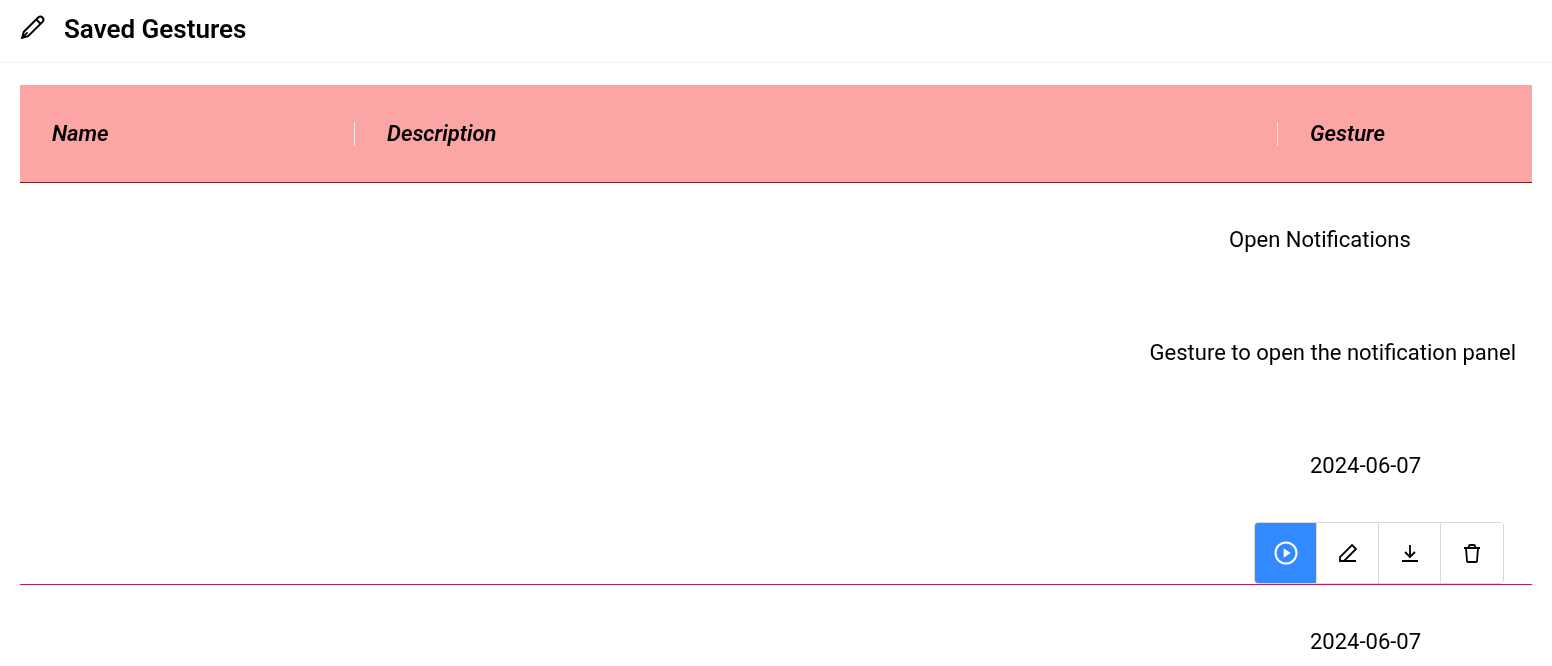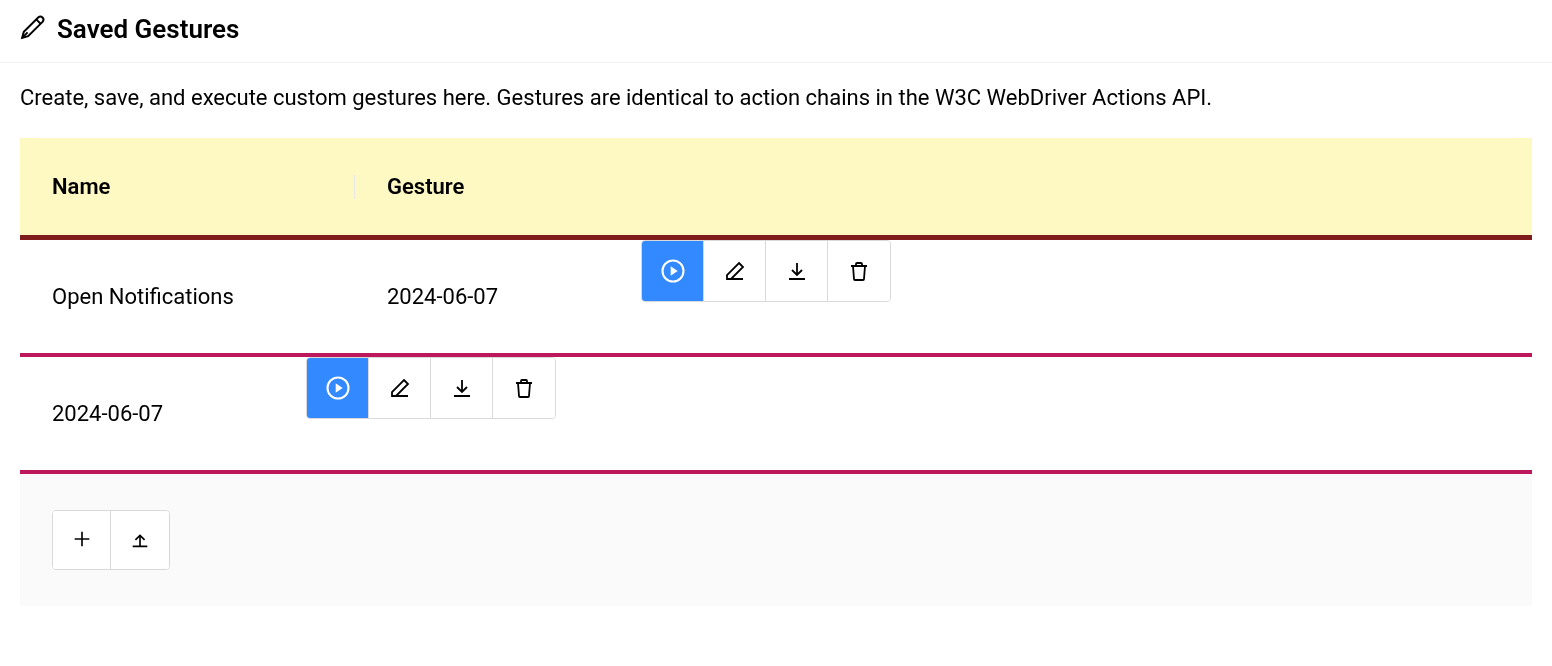--- a/index.html
+++ b/index.html
@@ -8,7 +8,7 @@
     .header {
       display: flex;
       align-items: center;
-      gap: 11px;
+      gap: 18px;
       padding: 14px 20px 18px 20px;
       border-bottom: 1px solid #f0f0f0;
     }

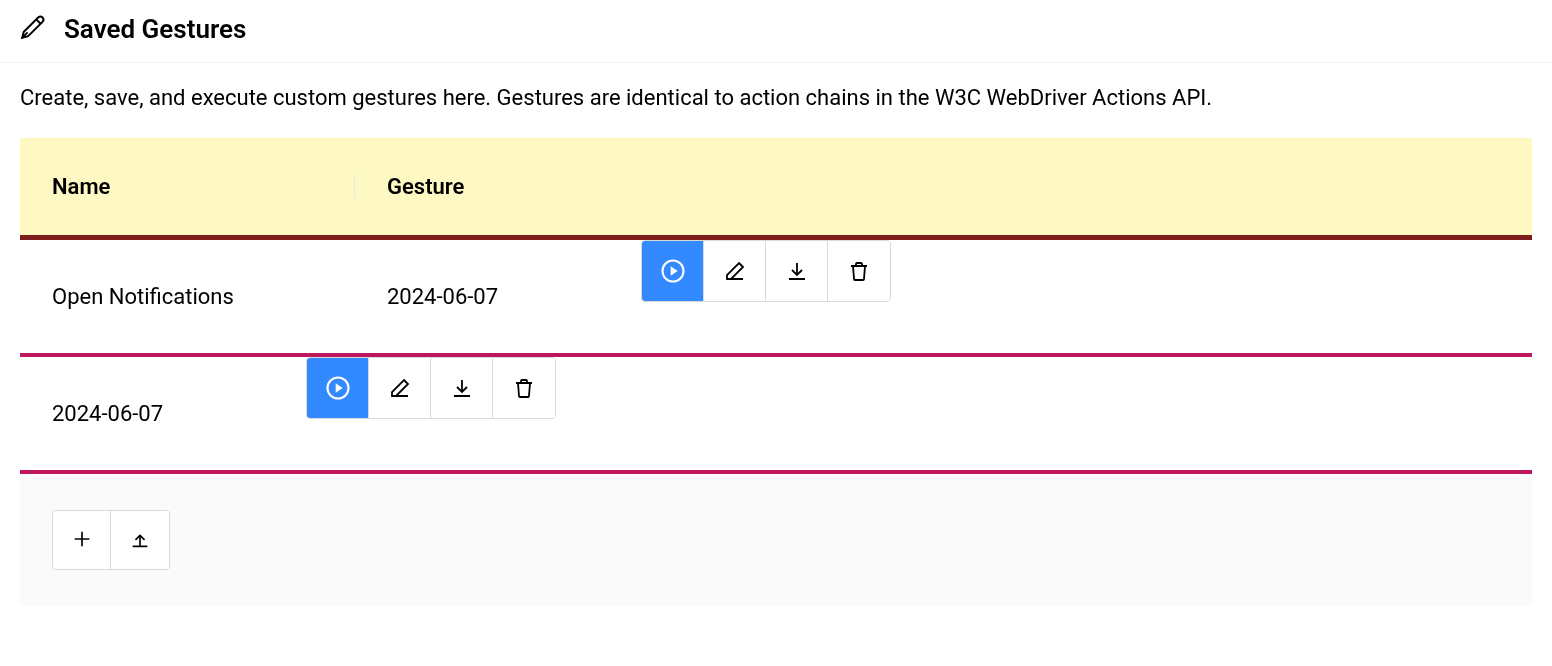--- a/index.html
+++ b/index.html
@@ -140,7 +140,6 @@
 </div>
 
 <div class="content">
-  <p class="description">Create, save, and execute custom gestures here. Gestures are identical to action chains in the W3C WebDriver Actions API.</p>
 
   <div class="table-wrapper">
 

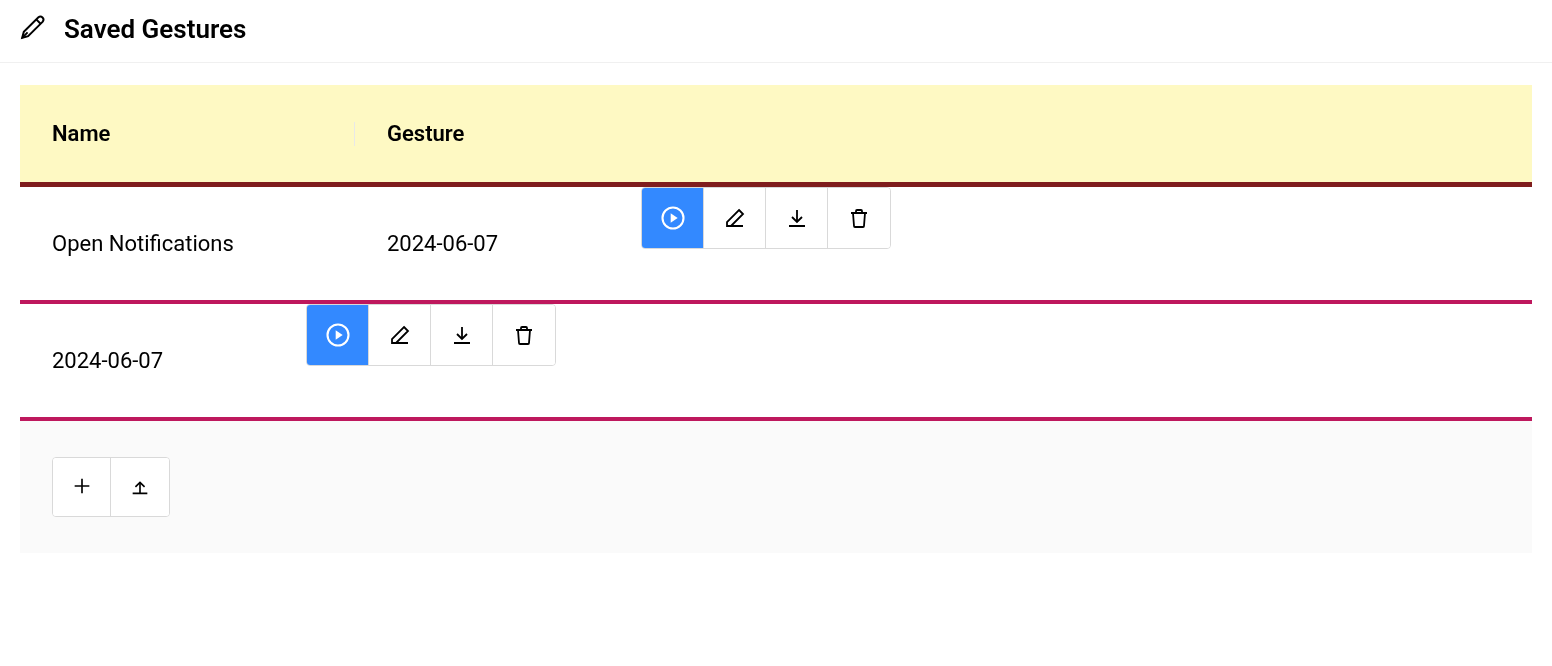--- a/index.html
+++ b/index.html
@@ -30,8 +30,9 @@
 
     .table-head {
       display: flex;
-      background: #fef9c3;
-      border-bottom: 5px solid #7f1d1d;
+      background: #fca5a5;
+      border-bottom: 1px solid #7f1d1d;
+      font-style: italic;
     }
     .th {
       padding: 36px 16px 36px 32px;

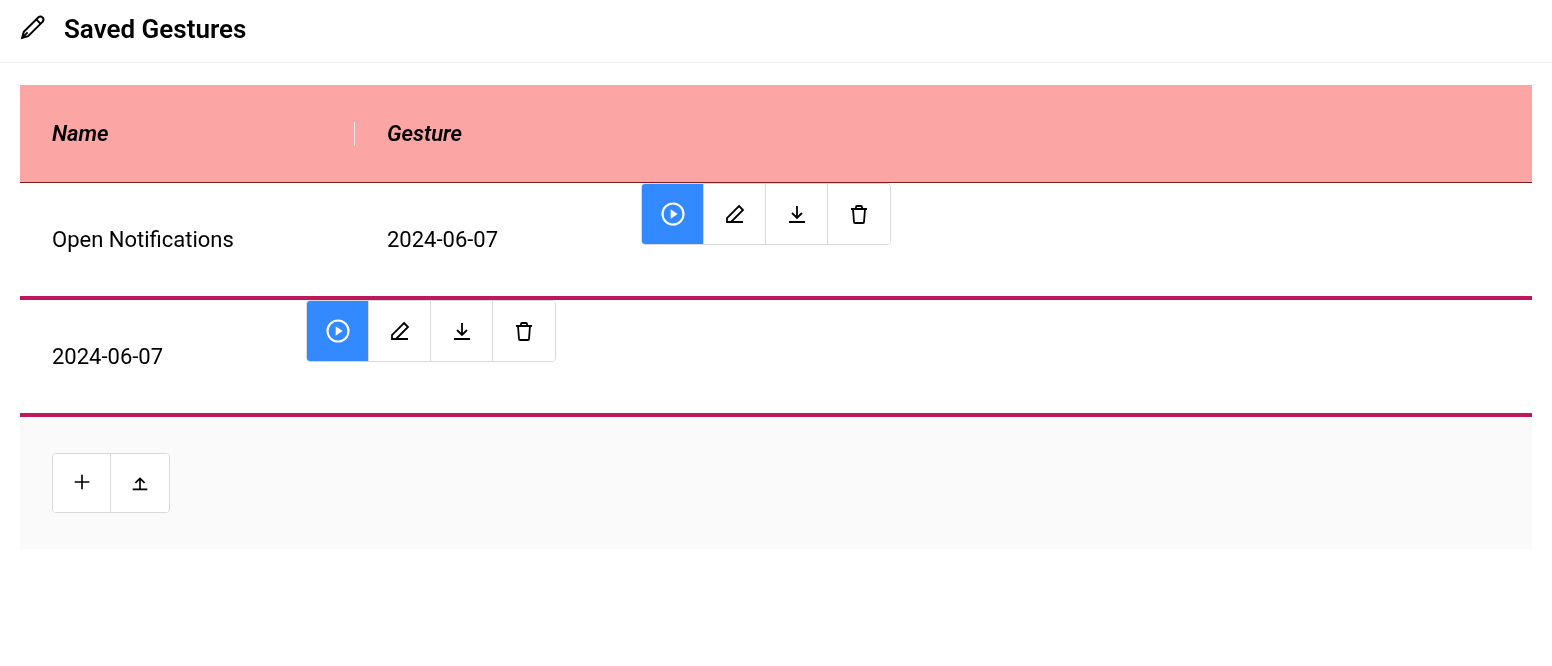--- a/index.html
+++ b/index.html
@@ -146,6 +146,7 @@
 
     <div class="table-head">
       <div class="th col-name">Name</div>
+      <div class="th col-desc">Description</div>
       <div class="th col-created">Gesture</div>
     </div>
 

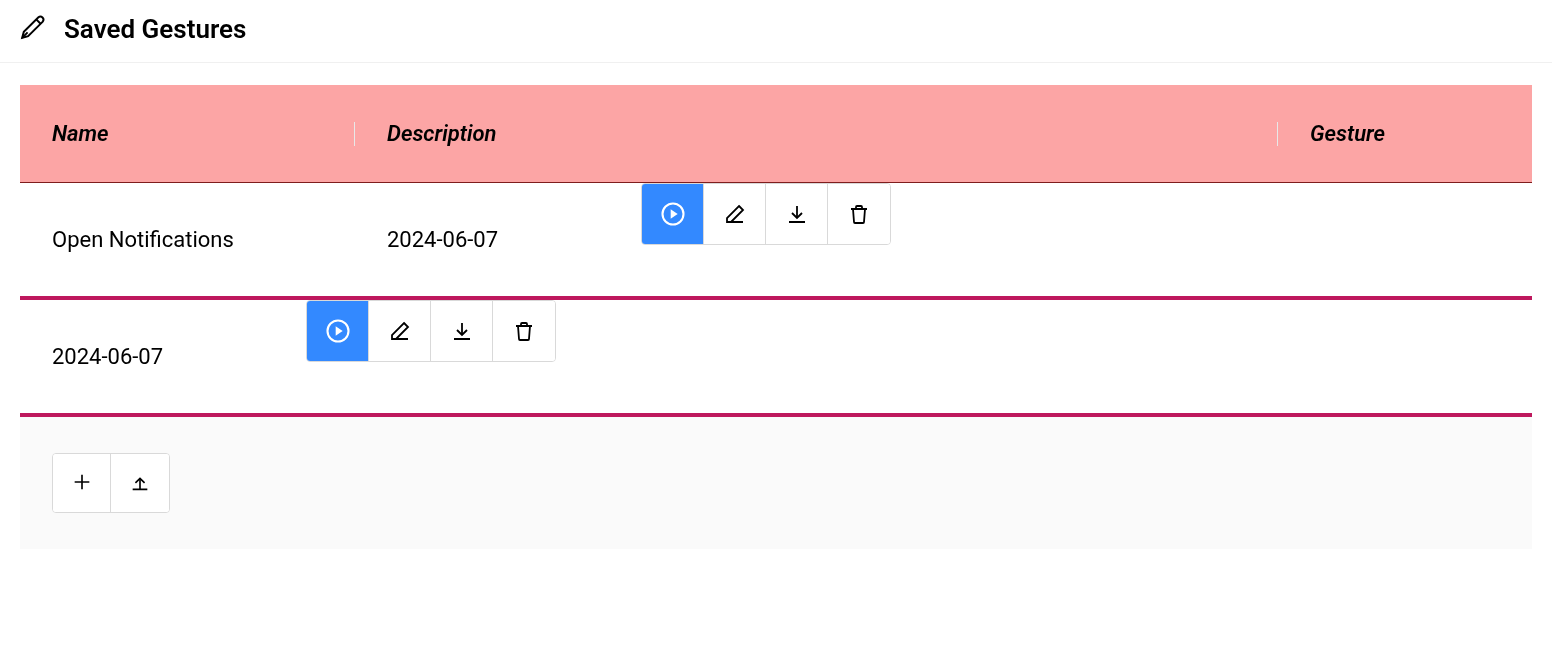--- a/index.html
+++ b/index.html
@@ -62,8 +62,9 @@
 
     .table-row {
       display: flex;
-      border-bottom: 4px solid #be185d;
-      align-items: flex-start;
+      border-bottom: 1px solid #be185d;
+      align-items: flex-end;
+      flex-direction: column;
     }
     .td {
       padding: 44px 16px 44px 32px;

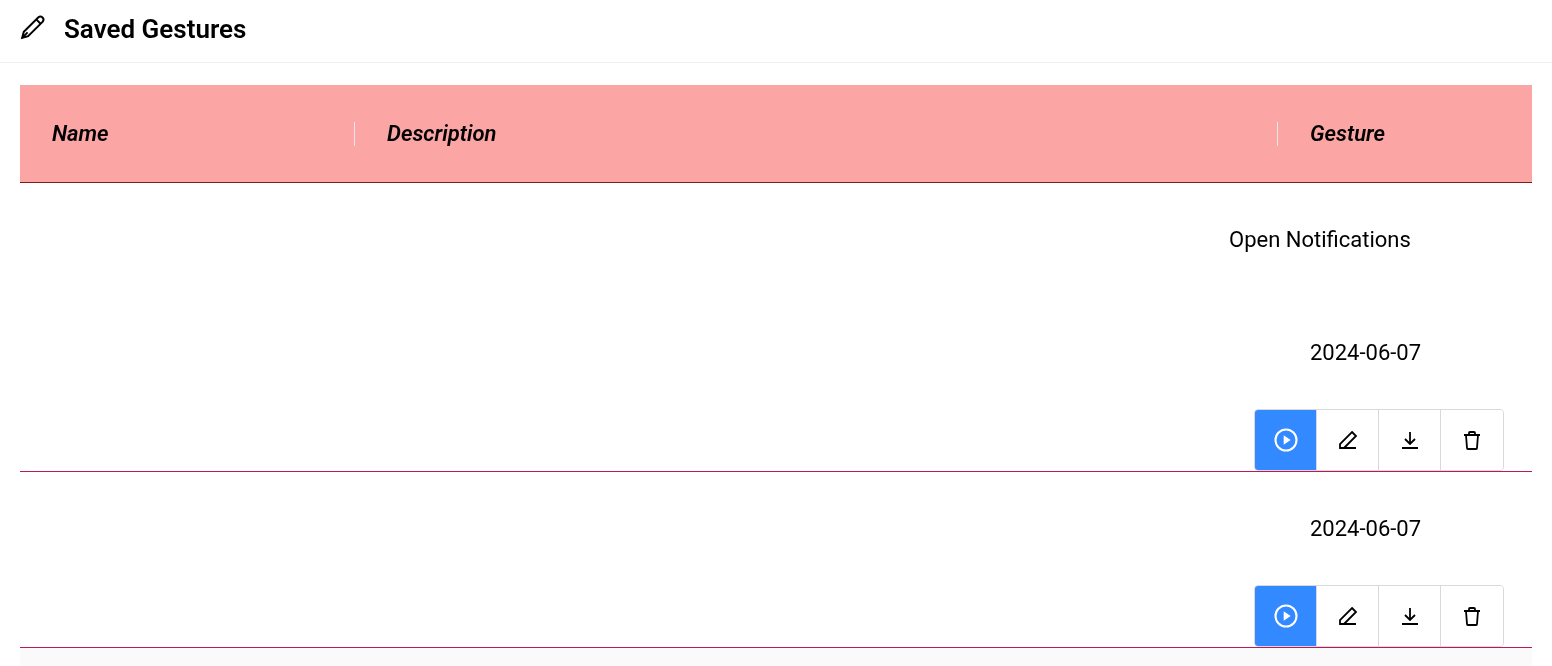--- a/index.html
+++ b/index.html
@@ -153,6 +153,7 @@
 
     <div class="table-row">
       <div class="td col-name">Open Notifications</div>
+      <div class="td col-desc">Gesture to open the notification panel</div>
       <div class="td col-created">2024-06-07</div>
       <div class="td col-actions">
         <div class="action-group">

